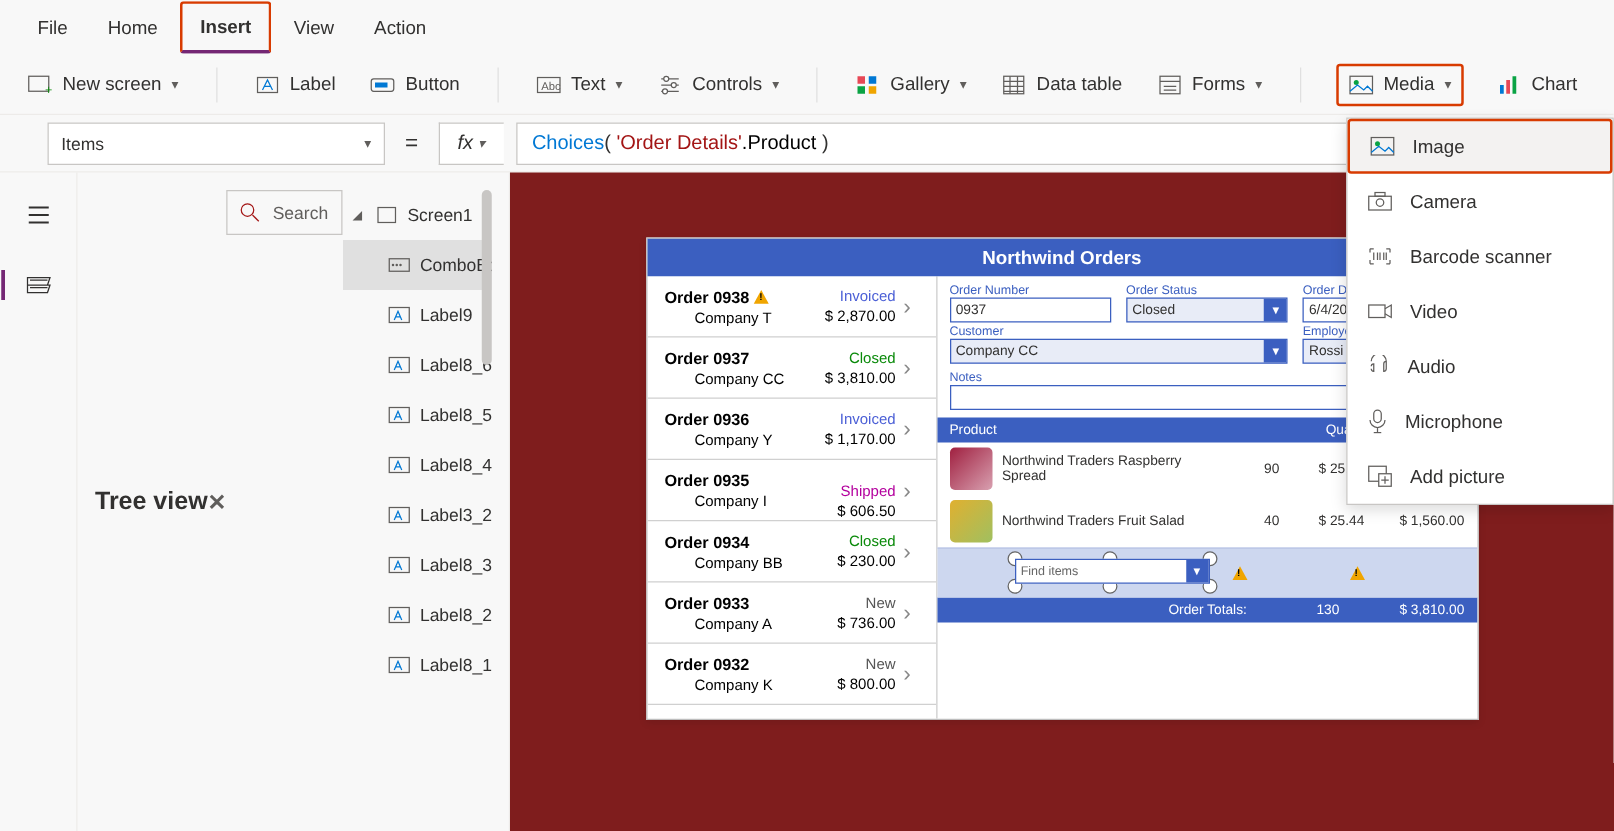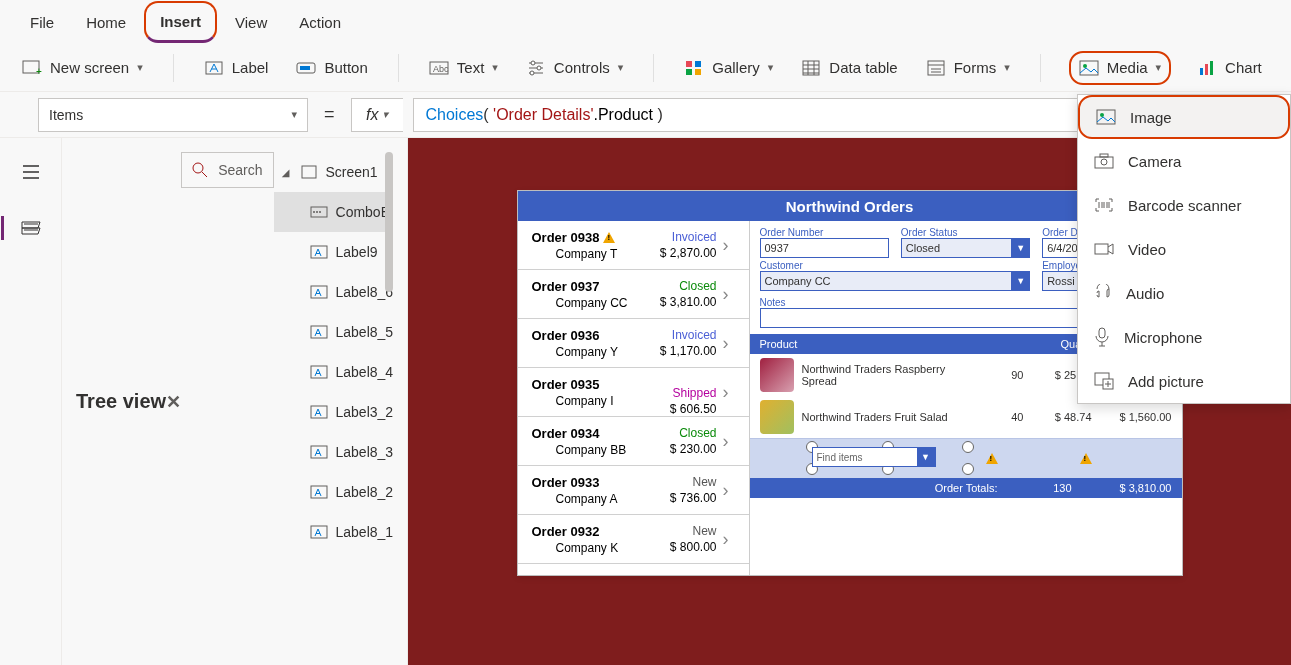--- a/index.html
+++ b/index.html
@@ -9,7 +9,7 @@
 .top-tabs { display: flex; align-items: center; height: 44px; padding: 0 16px; gap: 4px; }
 .top-tab { padding: 10px 14px; font-size: 15px; color: #323130; cursor: pointer; position: relative; }
 .top-tab.active { font-weight: 600; border-bottom: 3px solid #742774; }
-.highlight-red { border: 2px solid #d83b01; border-radius: 14px; }
+.highlight-red { border: 2px solid #d83b01; border-radius: 3px; }
 
 
 .ribbon { display: flex; align-items: center; height: 48px; padding: 0 20px; gap: 24px; border-bottom: 1px solid #edebe9; }

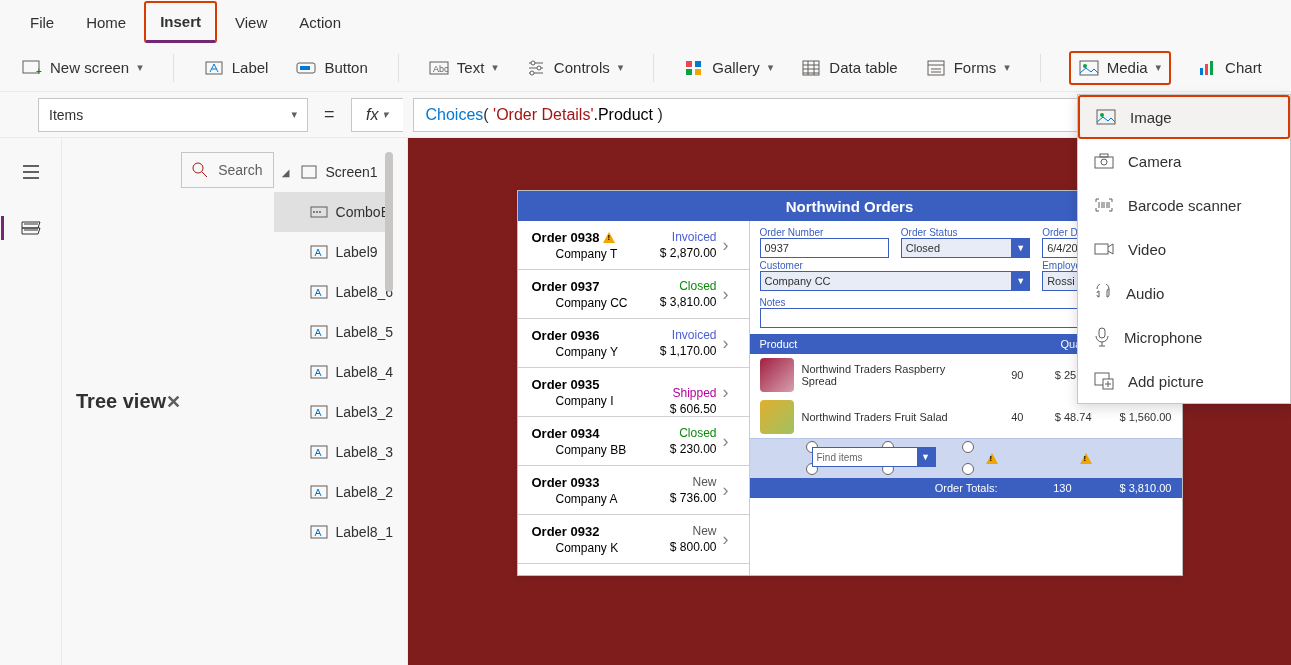--- a/index.html
+++ b/index.html
@@ -532,7 +532,7 @@
                 <div class="prod-img" style="background:linear-gradient(135deg,#e0b030,#a0c060)"></div>
                 <div class="prod-name">Northwind Traders Fruit Salad</div>
                 <div class="num">40</div>
-                <div class="num">$ 48.74</div>
+                <div class="num">$ 25.44</div>
                 <div class="num" style="width:72px">$ 1,560.00</div>
               </div>
             </div>

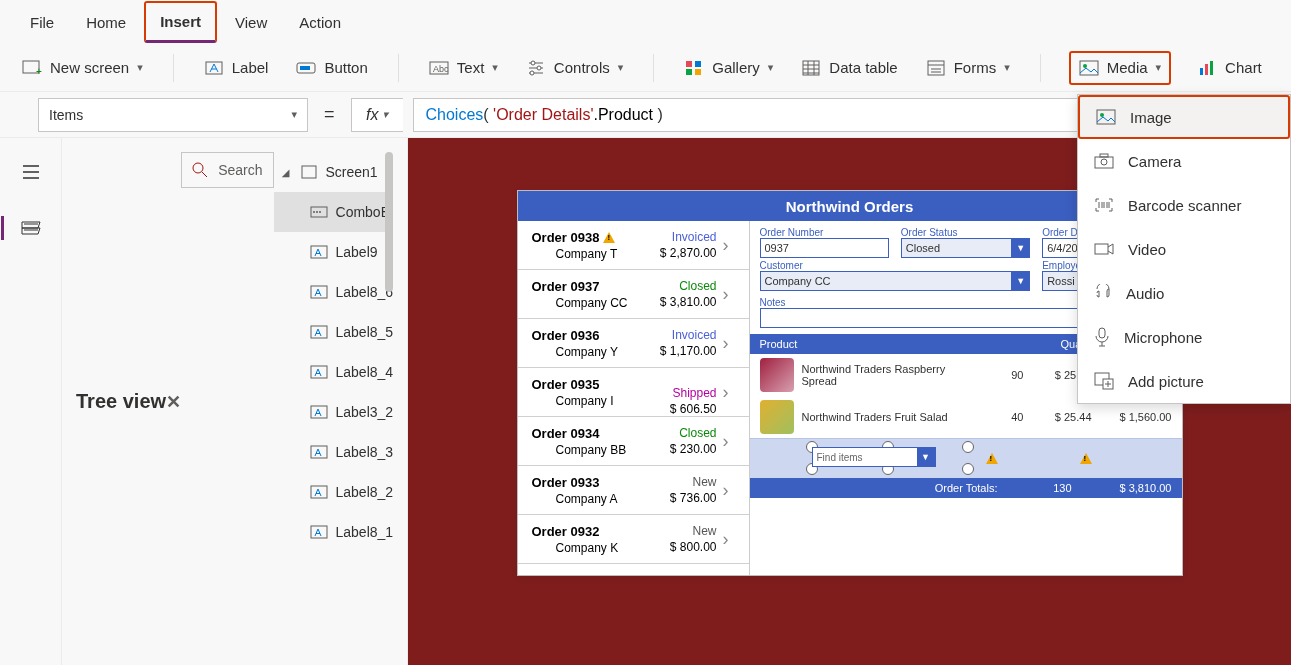--- a/index.html
+++ b/index.html
@@ -88,7 +88,7 @@
 .prod-name { flex: 1; }
 .prod-row .num { width: 60px; text-align: right; }
 .combo-area { height: 40px; background: #cdd7ef; position: relative; border-top: 1px solid #b8c4e5; }
-.combo-box { position: absolute; left: 62px; top: 8px; width: 124px; height: 20px; border: 1px solid #3b5fc0; background: #fff; display: flex; align-items: center; padding-left: 4px; font-size: 10px; color: #666; }
+.combo-box { position: absolute; left: 62px; top: 8px; width: 156px; height: 20px; border: 1px solid #3b5fc0; background: #fff; display: flex; align-items: center; padding-left: 4px; font-size: 10px; color: #666; }
 .combo-box .dd { position: absolute; right: 0; top: 0; width: 18px; height: 100%; background: #3b5fc0; color: #fff; display: flex; align-items: center; justify-content: center; font-size: 9px; }
 .handle { width: 12px; height: 12px; border: 1px solid #666; border-radius: 50%; background: #fff; position: absolute; }
 .totals { height: 20px; background: #3b5fc0; color: #fff; font-size: 11px; display: flex; align-items: center; padding: 0 10px; }

